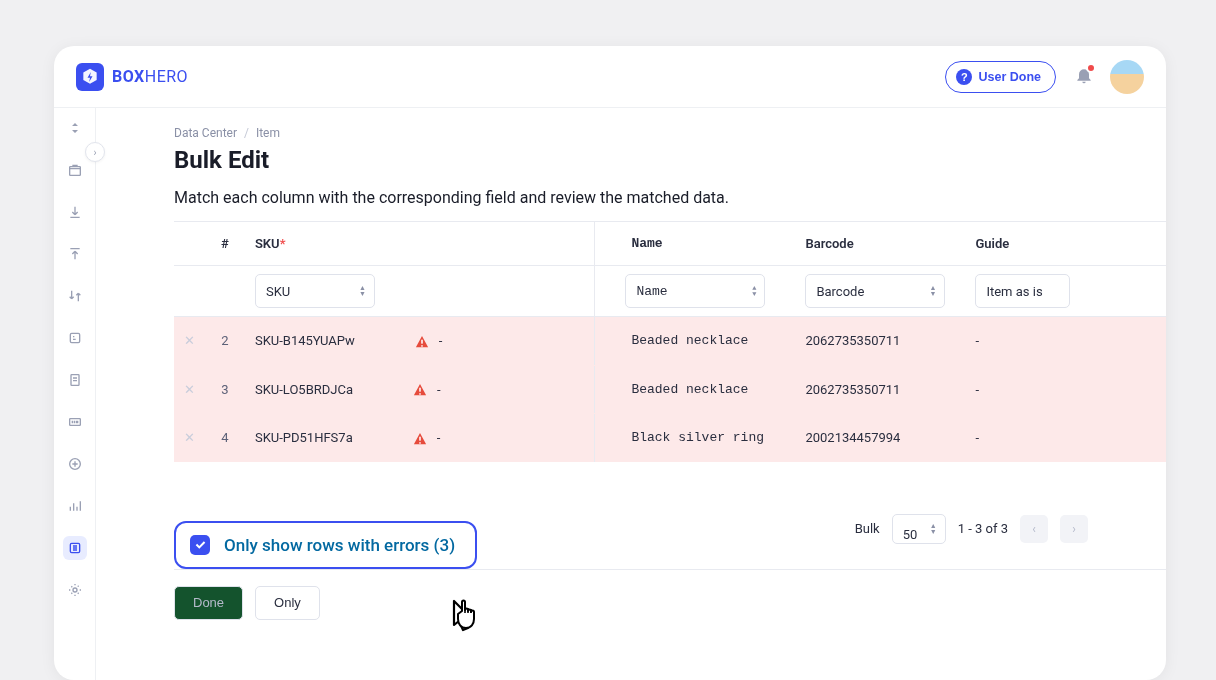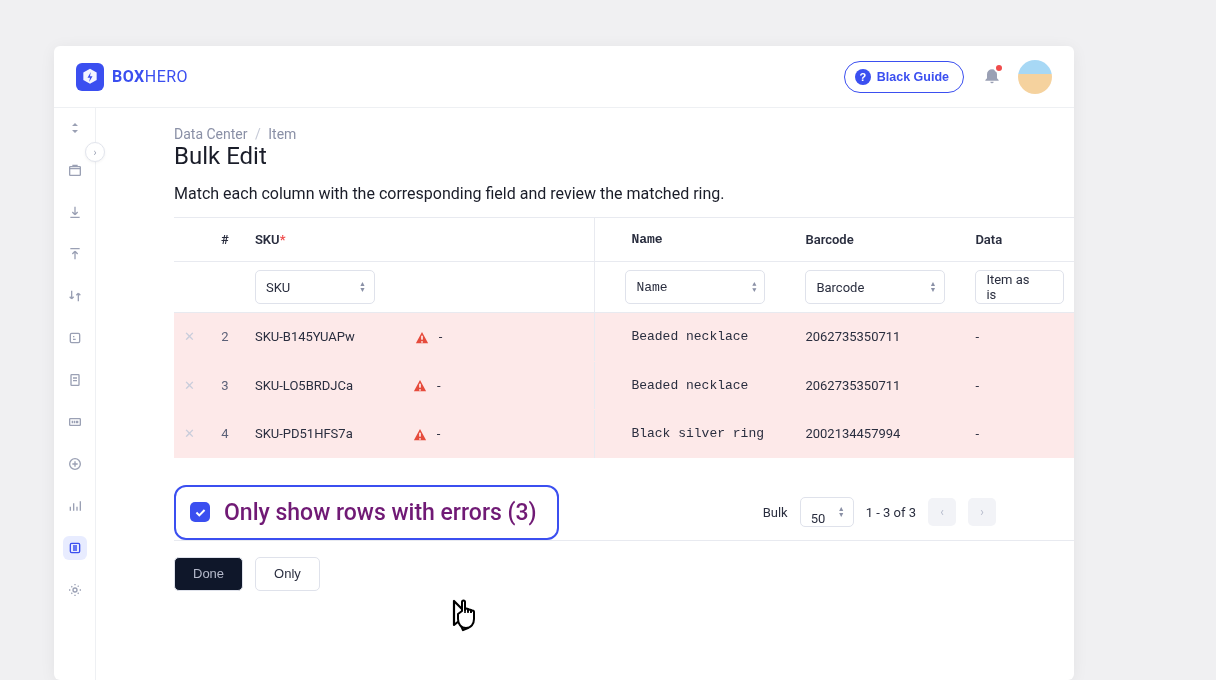--- a/index.html
+++ b/index.html
@@ -15,10 +15,10 @@
   position: absolute;
   left: 54px;
   top: 46px;
-  width: 1020px;
+  width: 1112px;
   height: 634px;
   background: #fff;
-  border-radius: 6px;
+  border-radius: 20px;
   box-shadow: 0 2px 16px rgba(0,0,0,0.06);
   overflow: hidden;
   display: flex;

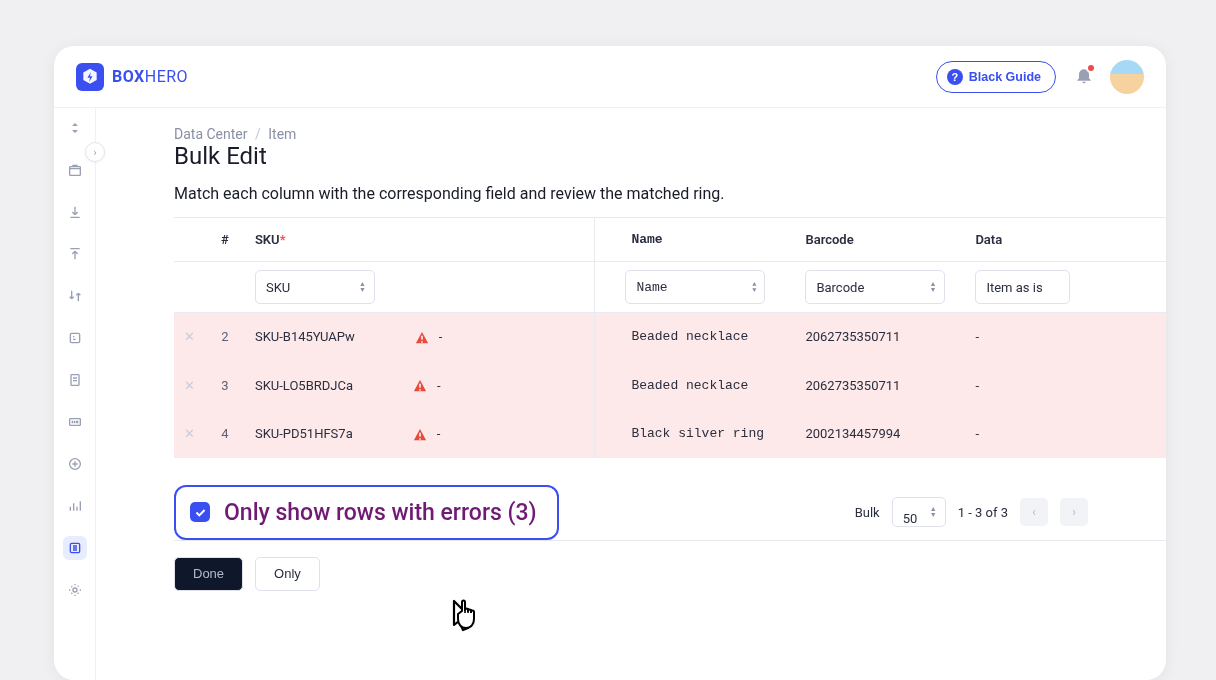--- a/index.html
+++ b/index.html
@@ -291,7 +291,7 @@
     <div class="topbar-spacer"></div>
     <button class="user-guide-btn">
       <span class="q">?</span>
-      <span>Black Guide</span>
+      <span>User Done</span>
     </button>
     <div class="bell">
       <svg viewBox="0 0 24 24" fill="currentColor">

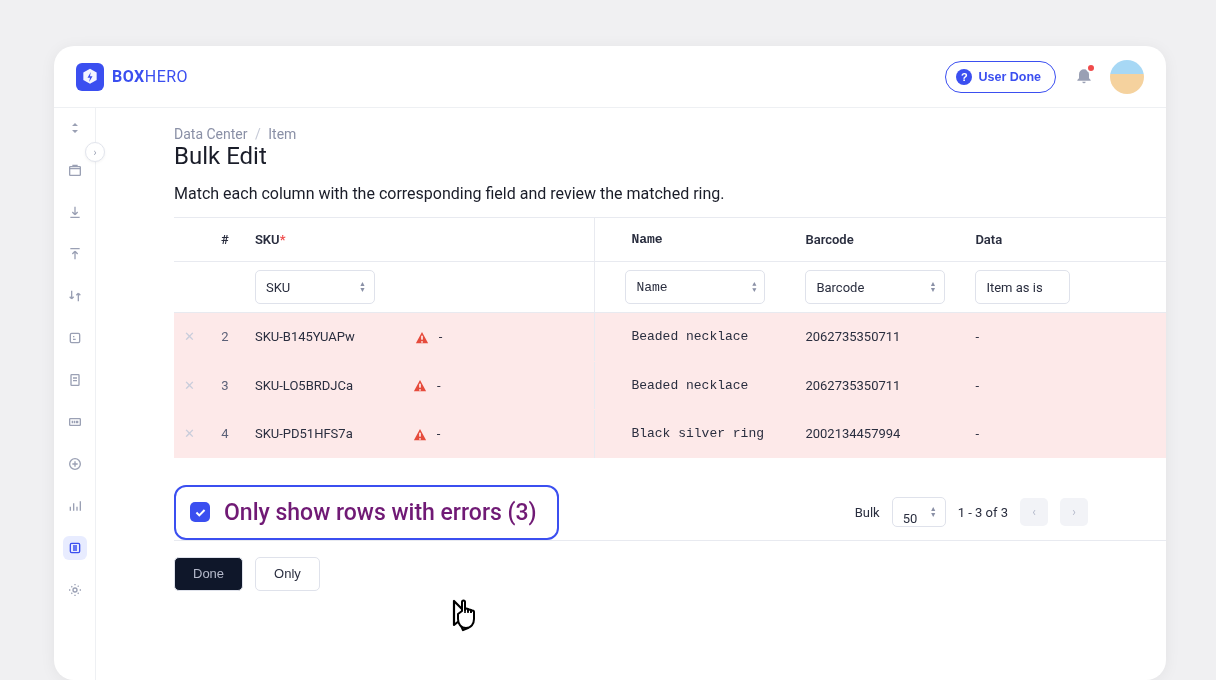--- a/index.html
+++ b/index.html
@@ -130,9 +130,9 @@
 }
 .breadcrumb {
   padding: 0 78px;
-  font-size: 14px;
+  font-size: 12px;
   color: #8a90a6;
-  margin-bottom: 0;
+  margin-bottom: 6px;
 }
 .breadcrumb .sep { margin: 0 4px; color: #c5c9d6; }
 .page-title {

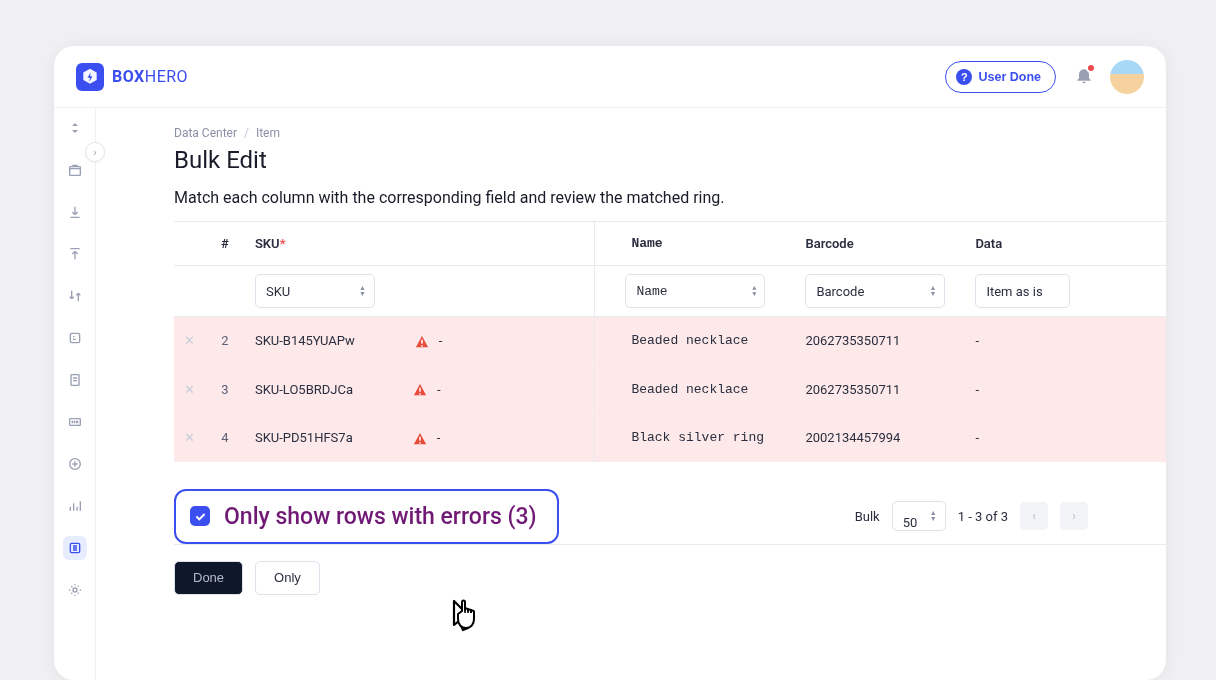--- a/index.html
+++ b/index.html
@@ -138,7 +138,7 @@
 .page-title {
   padding: 0 78px;
   font-size: 24px;
-  font-weight: 400;
+  font-weight: 700;
   color: #1a1d29;
   margin-bottom: 14px;
 }

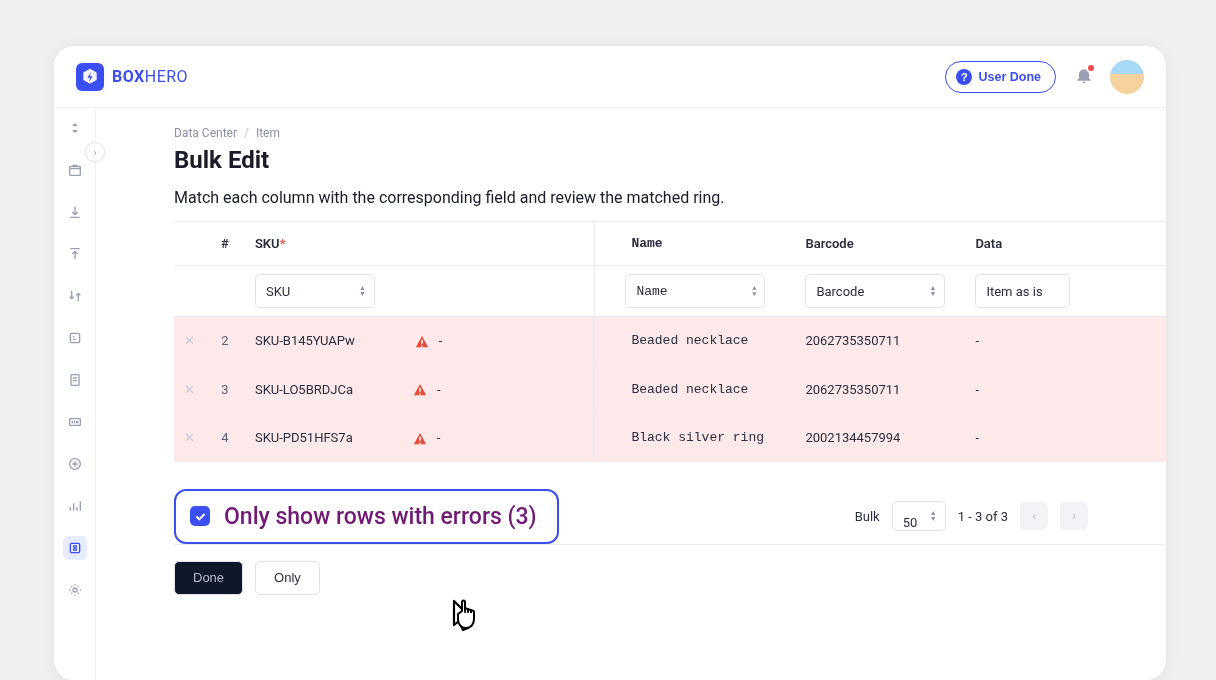--- a/index.html
+++ b/index.html
@@ -382,7 +382,7 @@
         <span>Item</span>
       </div>
       <h1 class="page-title">Bulk Edit</h1>
-      <div class="subtitle">Match each column with the corresponding field and review the matched ring.</div>
+      <div class="subtitle">Match each column with the corresponding field and review the matched data.</div>
 
       <div class="table-wrap">
         <table>

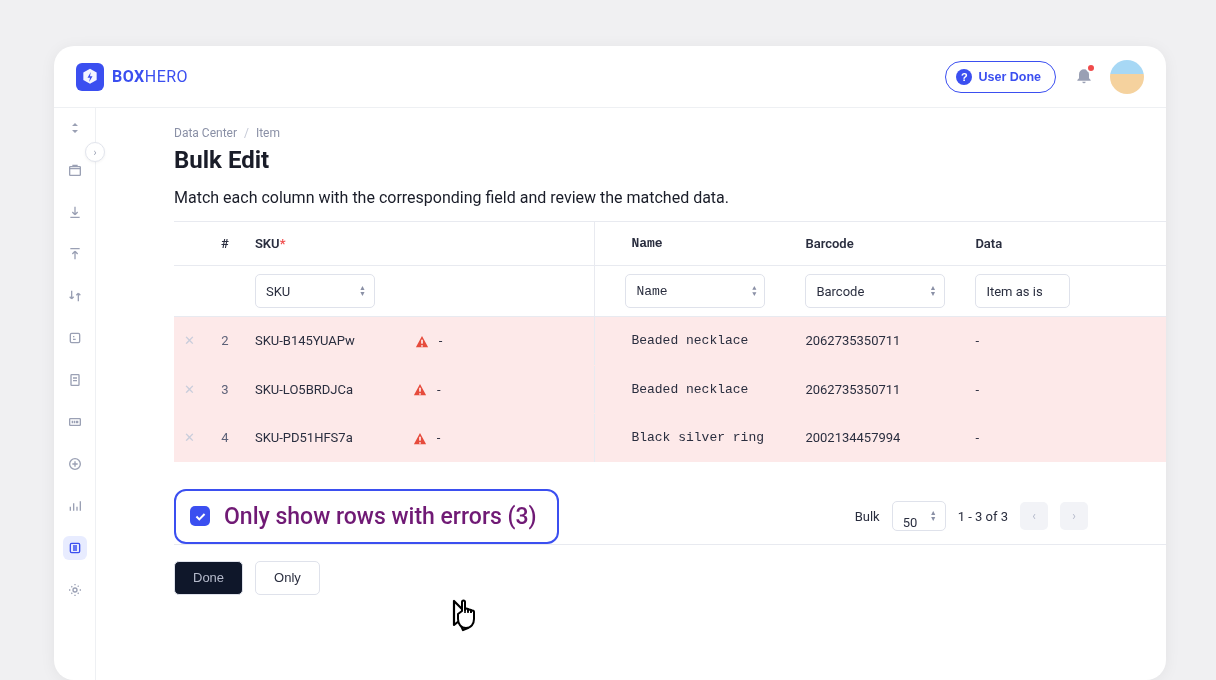--- a/index.html
+++ b/index.html
@@ -396,7 +396,7 @@
               <th class="col-vsep"></th>
               <th class="col-name">Name</th>
               <th class="col-barcode">Barcode</th>
-              <th class="col-cost">Data</th>
+              <th class="col-cost">Guide</th>
             </tr>
             <tr>
               <th class="col-del"></th>

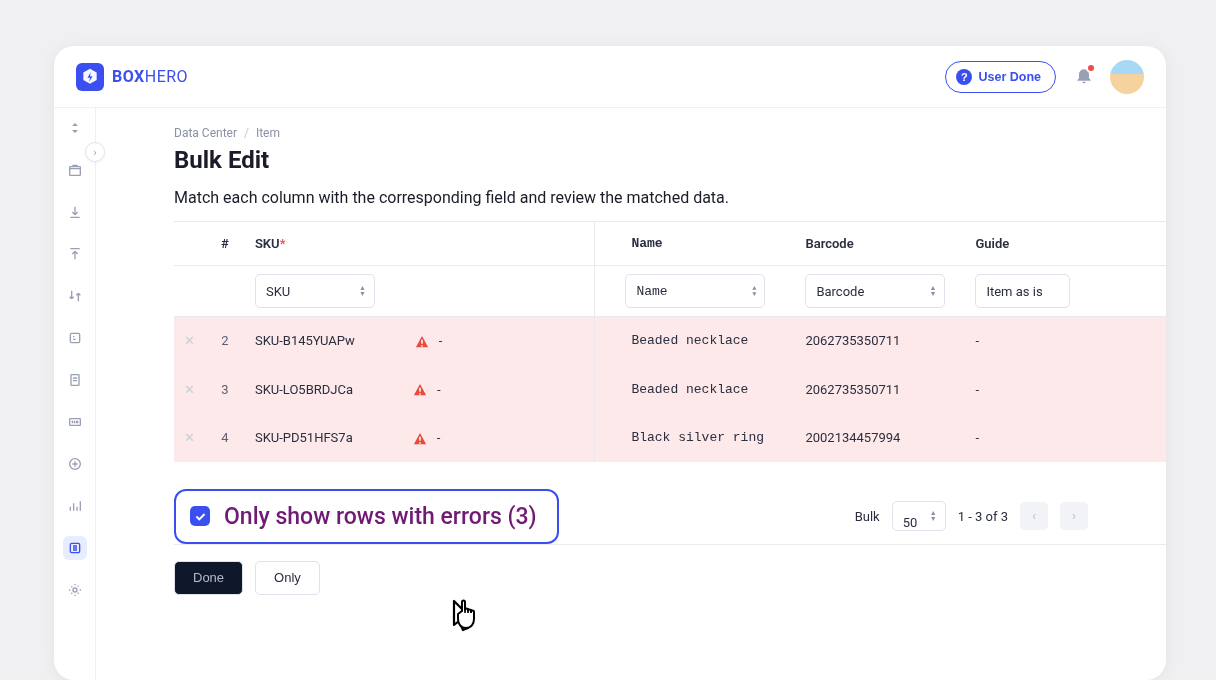--- a/index.html
+++ b/index.html
@@ -221,10 +221,11 @@
   display: flex;
   align-items: center;
   gap: 14px;
-  color: #701a75;
-  font-size: 23px;
+  color: #0369a1;
+  font-size: 17px;
   font-weight: 500;
   cursor: pointer;
+  margin-top: 32px;
 }
 .err-filter .chk {
   width: 20px; height: 20px; border-radius: 5px; background: #3b4ff0;

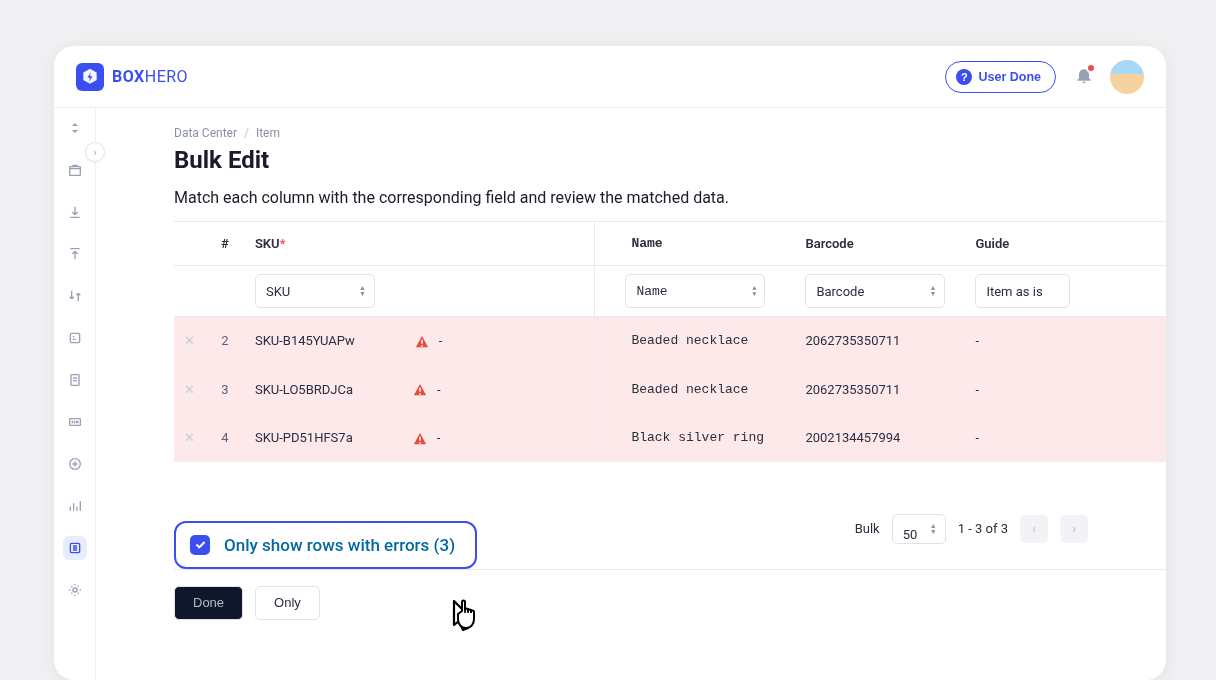--- a/index.html
+++ b/index.html
@@ -262,7 +262,7 @@
   color: #2a2e3f;
   cursor: pointer;
 }
-.btn.disabled { color: #b5bacb; background:#0f172a;}
+.btn.disabled { color: #b5bacb; background:#14532d;}
 .cursor-overlay {
   position: absolute;
   left: 446px;

